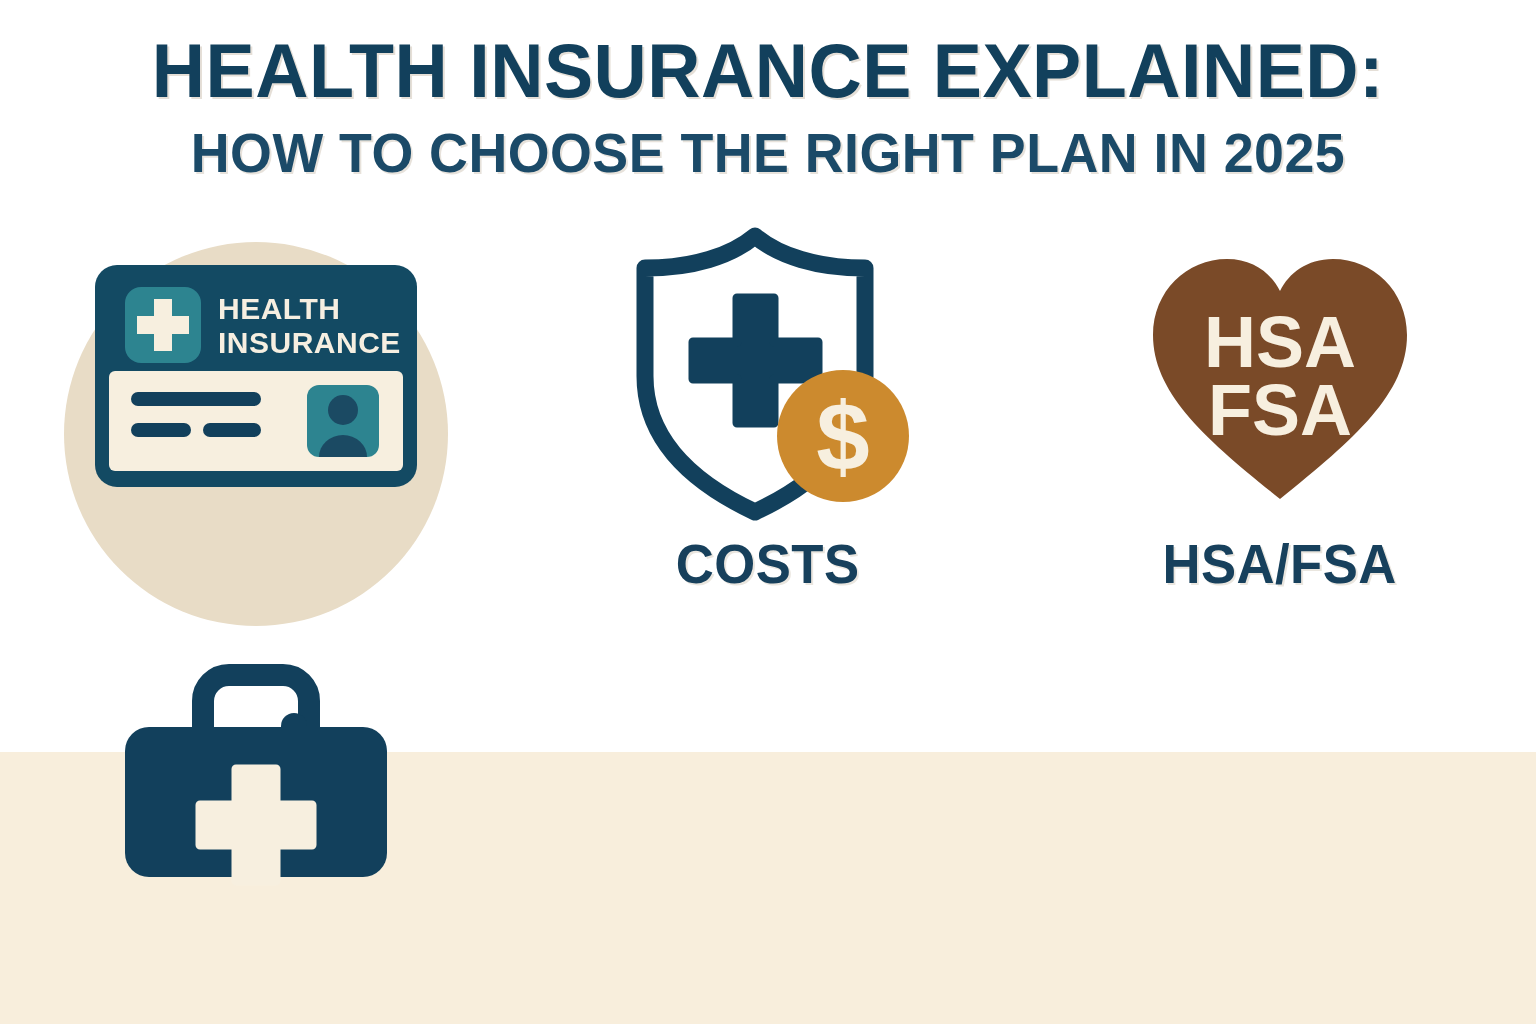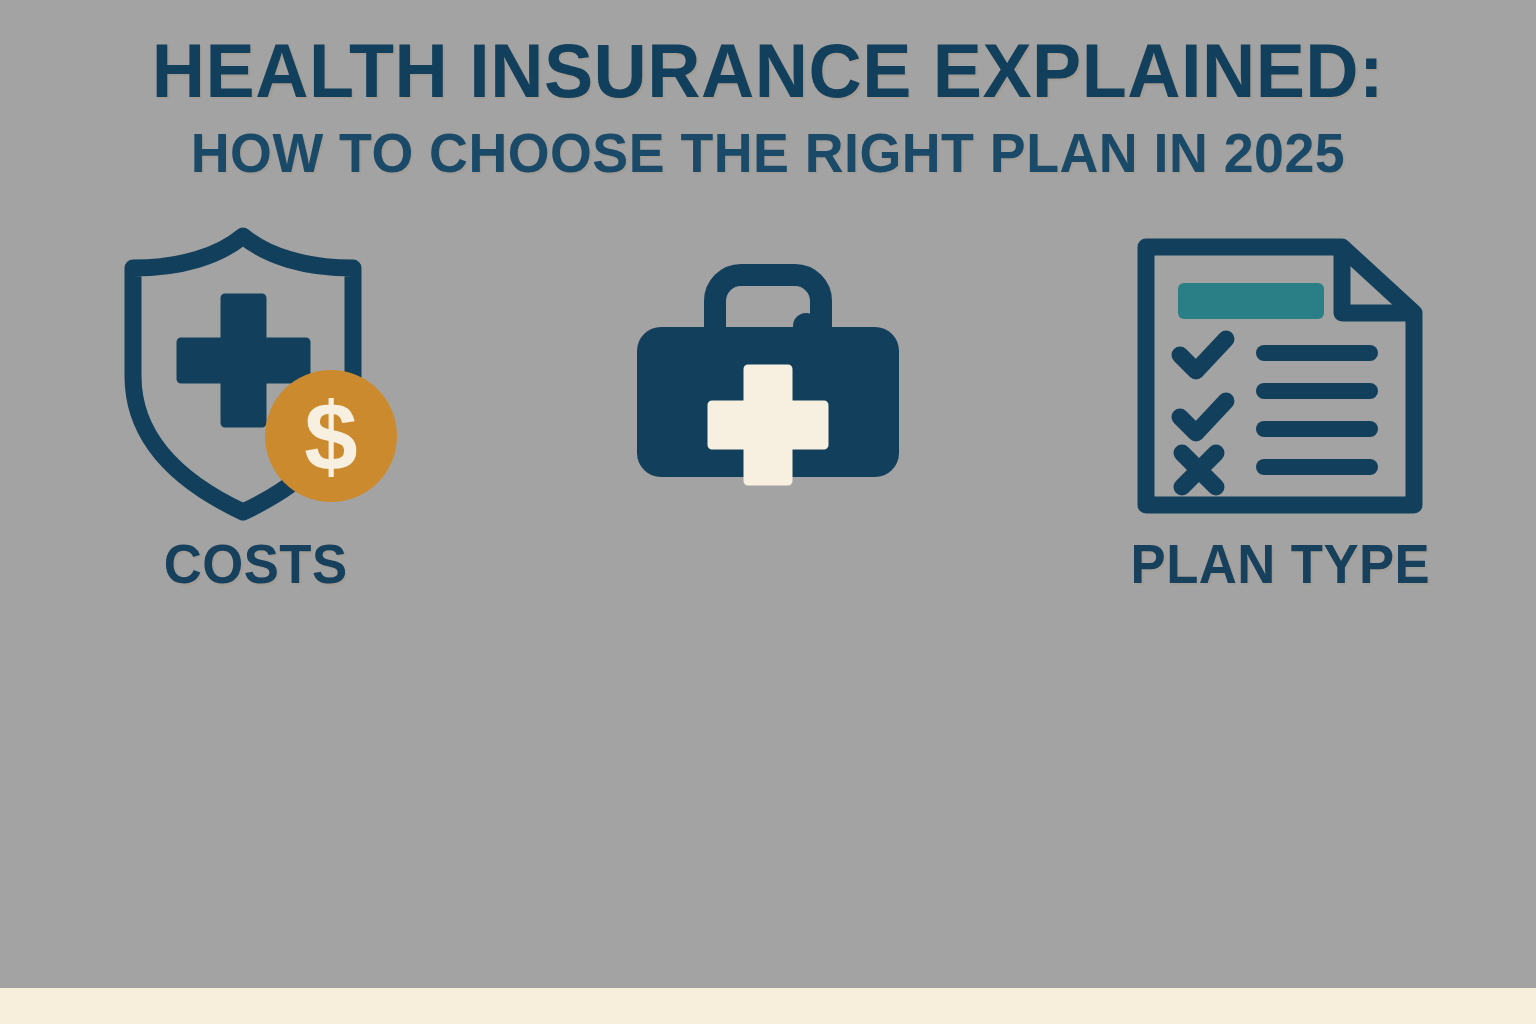--- a/index.html
+++ b/index.html
@@ -18,8 +18,8 @@
   #poster {
     position: relative;
     width: 1536px;
-    height: 988px;
-    background: #a3a3a3;
+    height: 752px;
+    background: #ffffff;
   }
 
   

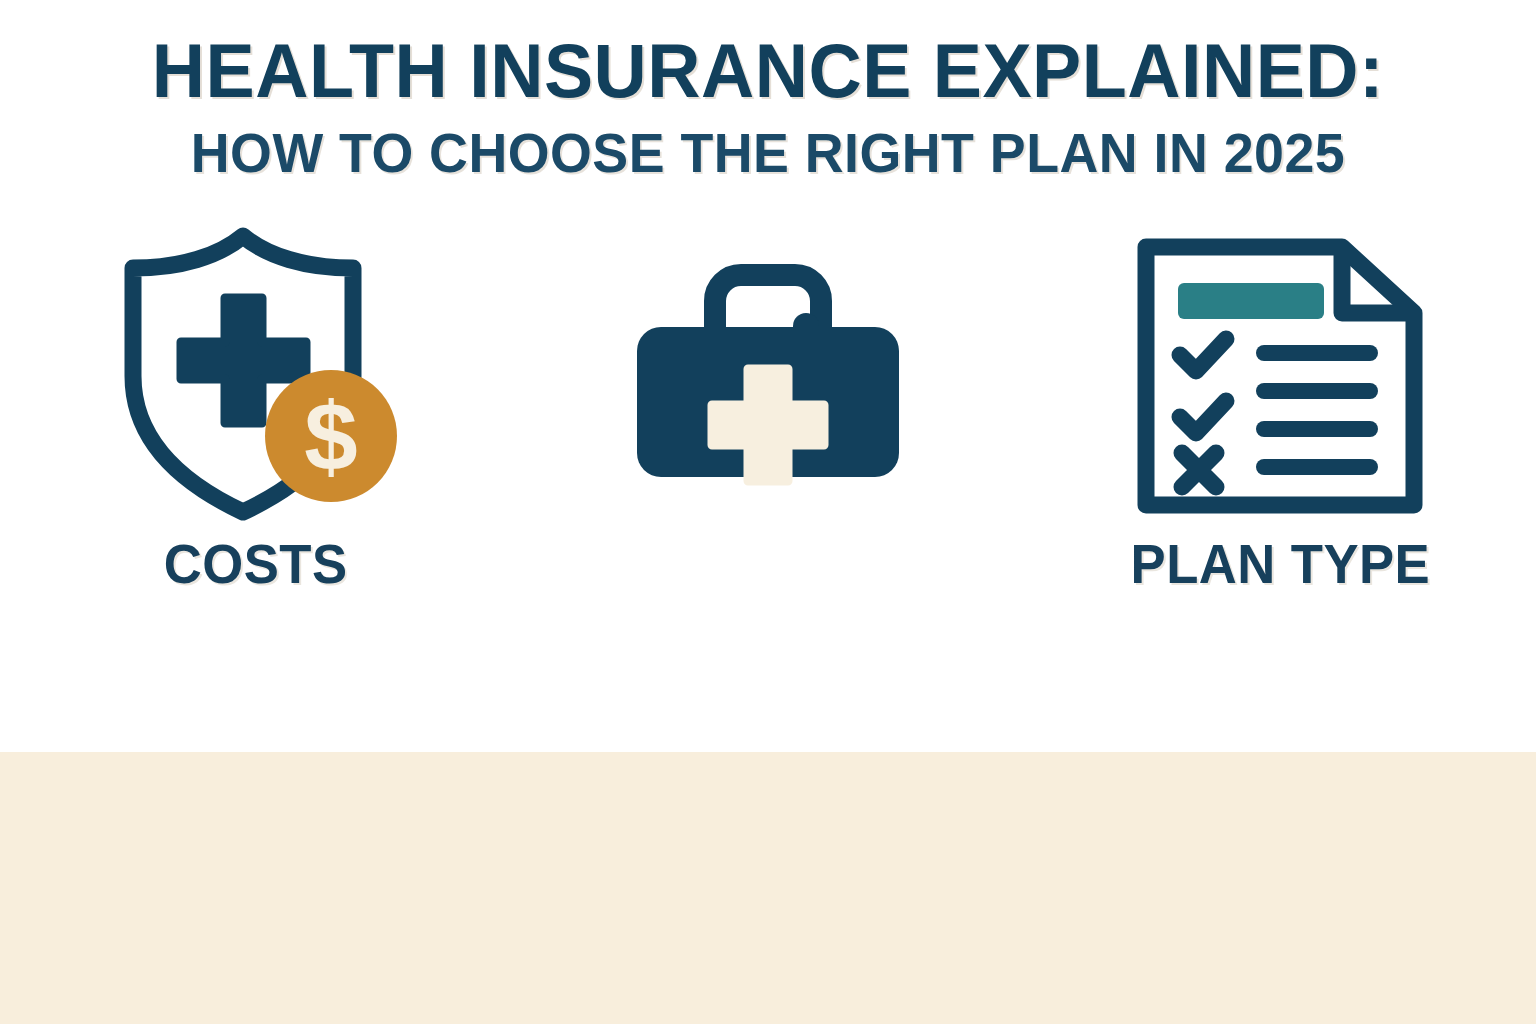--- a/index.html
+++ b/index.html
@@ -138,6 +138,32 @@
   <div class="grid">
 
 
+    <div class="cell">
+      <div class="card-backdrop"></div>
+      <div class="icon-wrap card-holder">
+        <svg width="330" height="230" viewBox="0 0 330 230">
+
+          <rect x="4" y="4" width="322" height="222" rx="22" ry="22" fill="#134a63"></rect>
+
+          <rect x="18" y="110" width="294" height="100" rx="6" ry="6" fill="#f7efdf"></rect>
+
+          <rect x="34" y="26" width="76" height="76" rx="16" ry="16" fill="#2d8490"></rect>
+          <path d="M63 38 h18 v17 h17 v18 h-17 v17 h-18 v-17 h-17 v-18 h17 z" fill="#f7efdf"></path>
+
+          <text class="card-title" x="127" y="58">HEALTH</text>
+          <text class="card-title" x="127" y="92">INSURANCE</text>
+
+          <rect x="40" y="131" width="130" height="14" rx="7" fill="#12405c"></rect>
+          <rect x="40" y="162" width="60" height="14" rx="7" fill="#12405c"></rect>
+          <rect x="112" y="162" width="58" height="14" rx="7" fill="#12405c"></rect>
+
+          <rect x="216" y="124" width="72" height="72" rx="12" ry="12" fill="#2d8490"></rect>
+          <circle cx="252" cy="149" r="15" fill="#1b4a63"></circle>
+          <path d="M228 196 a24 22 0 0 1 48 0 z" fill="#1b4a63"></path>
+        </svg>
+      </div>
+      <div class="cell-label blank"></div>
+    </div>
 
     <div class="cell">
       <div class="icon-wrap">

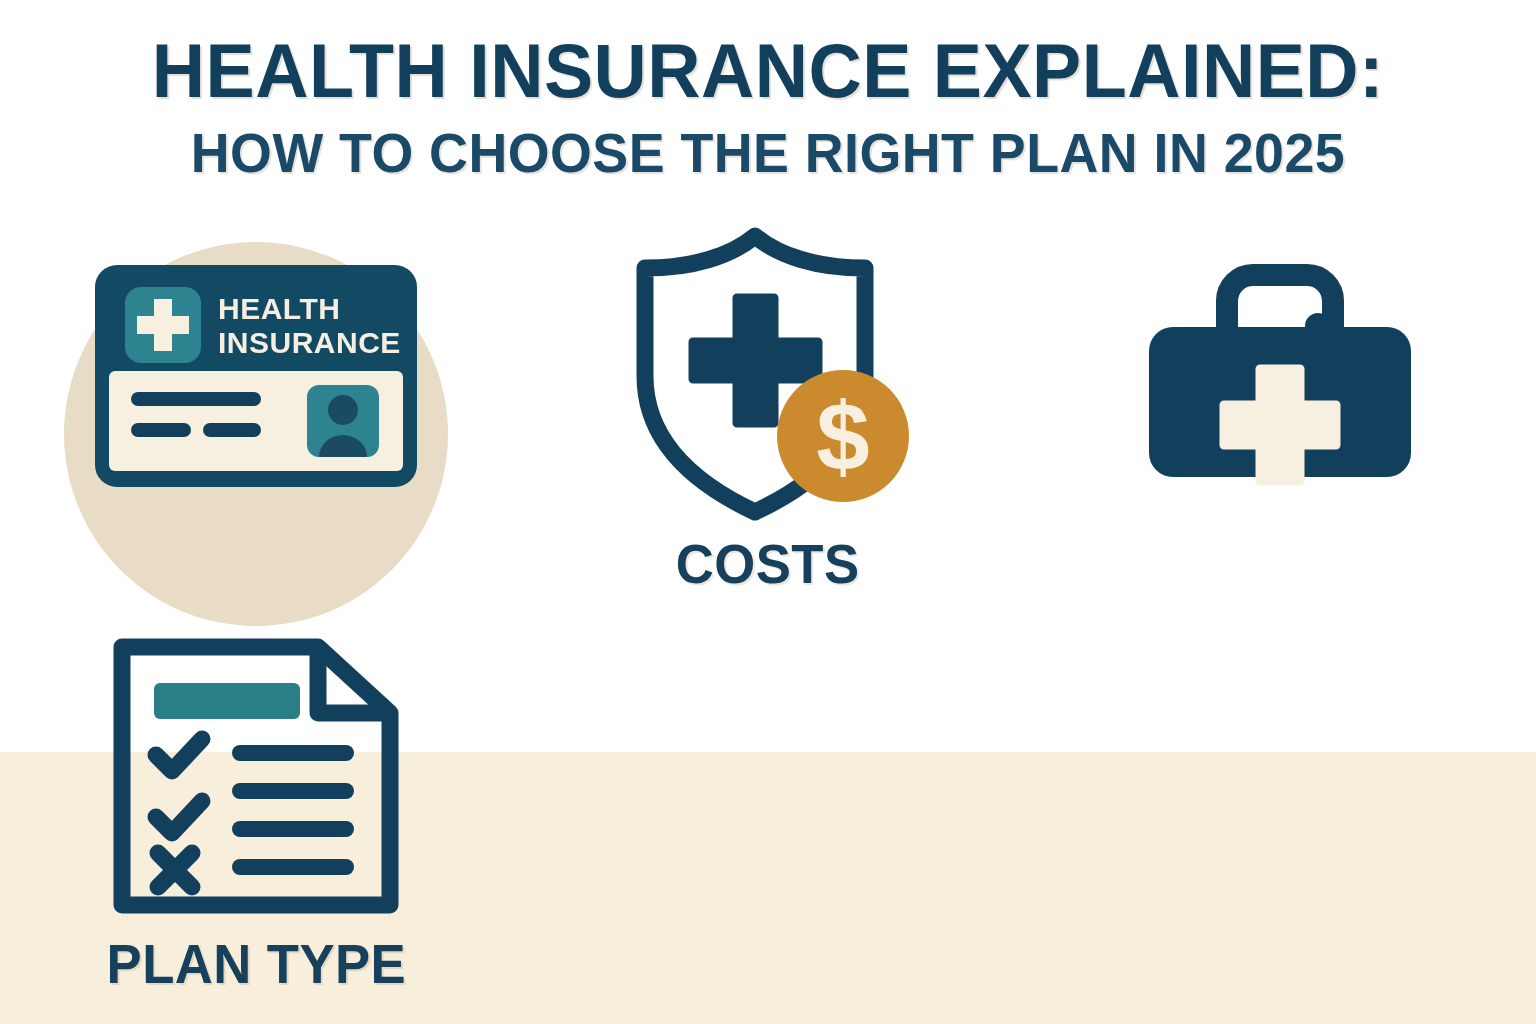--- a/index.html
+++ b/index.html
@@ -186,6 +186,22 @@
       <div class="cell-label">COSTS</div>
     </div>
 
+    <div class="cell">
+      <div class="icon-wrap">
+        <svg width="270" height="270" viewBox="0 0 270 270">
+          <path d="M135 258
+                   C 60 198 8 152 8 94
+                   C 8 50 42 18 82 18
+                   C 108 18 126 32 135 50
+                   C 144 32 162 18 188 18
+                   C 228 18 262 50 262 94
+                   C 262 152 210 198 135 258 Z" fill="#7a4a28"></path>
+          <text class="heart-text" x="135" y="126" text-anchor="middle" font-size="72">HSA</text>
+          <text class="heart-text" x="135" y="194" text-anchor="middle" font-size="72">FSA</text>
+        </svg>
+      </div>
+      <div class="cell-label">HSA/FSA</div>
+    </div>
 
     <div class="cell">
       <div class="icon-wrap">

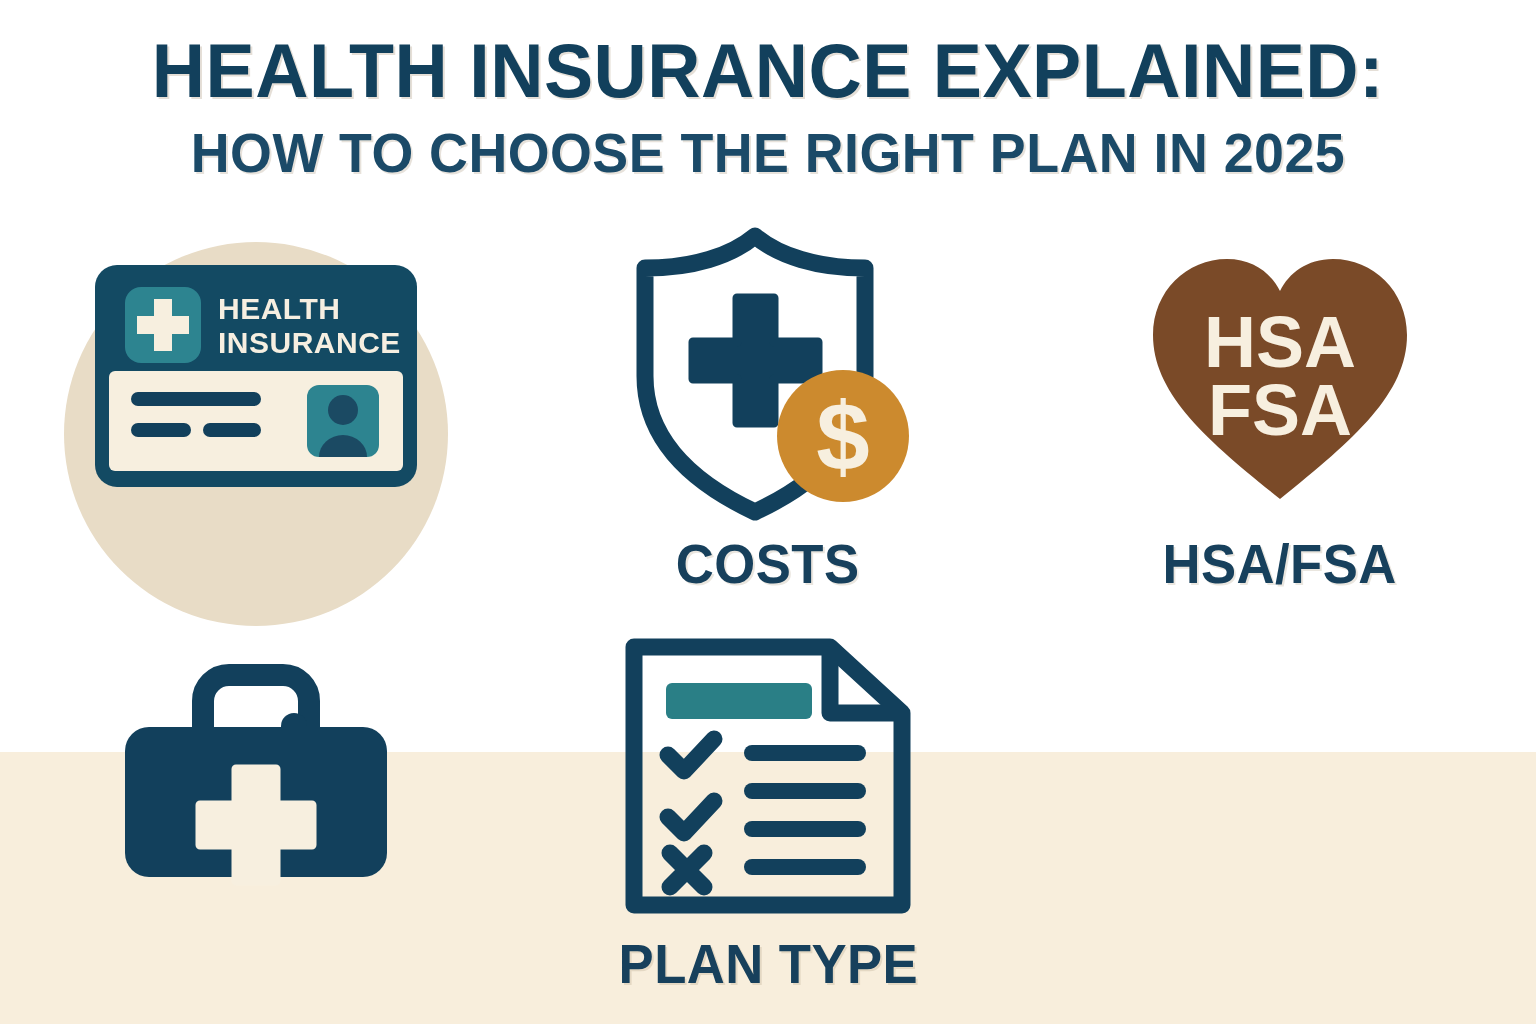--- a/index.html
+++ b/index.html
@@ -219,28 +219,6 @@
       <div class="cell-label blank"></div>
     </div>
 
-    <div class="cell">
-      <div class="icon-wrap">
-        <svg width="300" height="290" viewBox="0 0 300 290">
-
-          <path d="M16 16 H212 L284 82 V274 H16 Z" fill="none" stroke="#12405c" stroke-width="17" stroke-linejoin="round"></path>
-          <path d="M212 16 V82 H284" fill="none" stroke="#12405c" stroke-width="17" stroke-linejoin="round"></path>
-
-          <rect x="48" y="52" width="146" height="36" rx="6" ry="6" fill="#2a7f86"></rect>
-
-          <path d="M50 124 l16 16 l30 -32" fill="none" stroke="#12405c" stroke-width="17" stroke-linecap="round" stroke-linejoin="round"></path>
-          <rect x="126" y="114" width="122" height="16" rx="8" fill="#12405c"></rect>
-          <rect x="126" y="152" width="122" height="16" rx="8" fill="#12405c"></rect>
-
-          <path d="M50 186 l16 16 l30 -32" fill="none" stroke="#12405c" stroke-width="17" stroke-linecap="round" stroke-linejoin="round"></path>
-          <rect x="126" y="190" width="122" height="16" rx="8" fill="#12405c"></rect>
-
-          <path d="M52 222 l34 34 M86 222 l-34 34" fill="none" stroke="#12405c" stroke-width="17" stroke-linecap="round"></path>
-          <rect x="126" y="228" width="122" height="16" rx="8" fill="#12405c"></rect>
-        </svg>
-      </div>
-      <div class="cell-label">PLAN TYPE</div>
-    </div>
 
   </div>
 </div>

